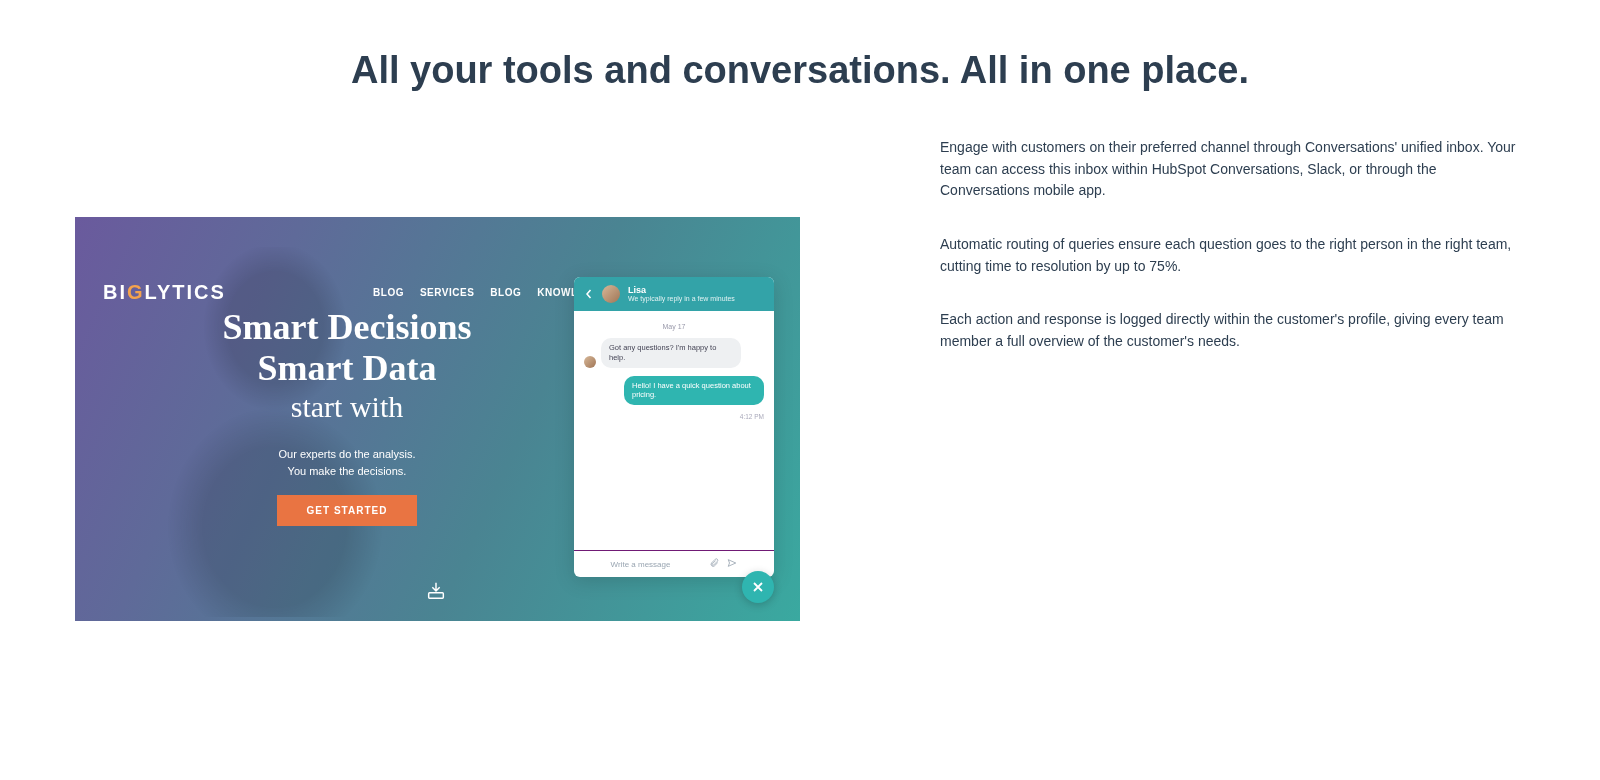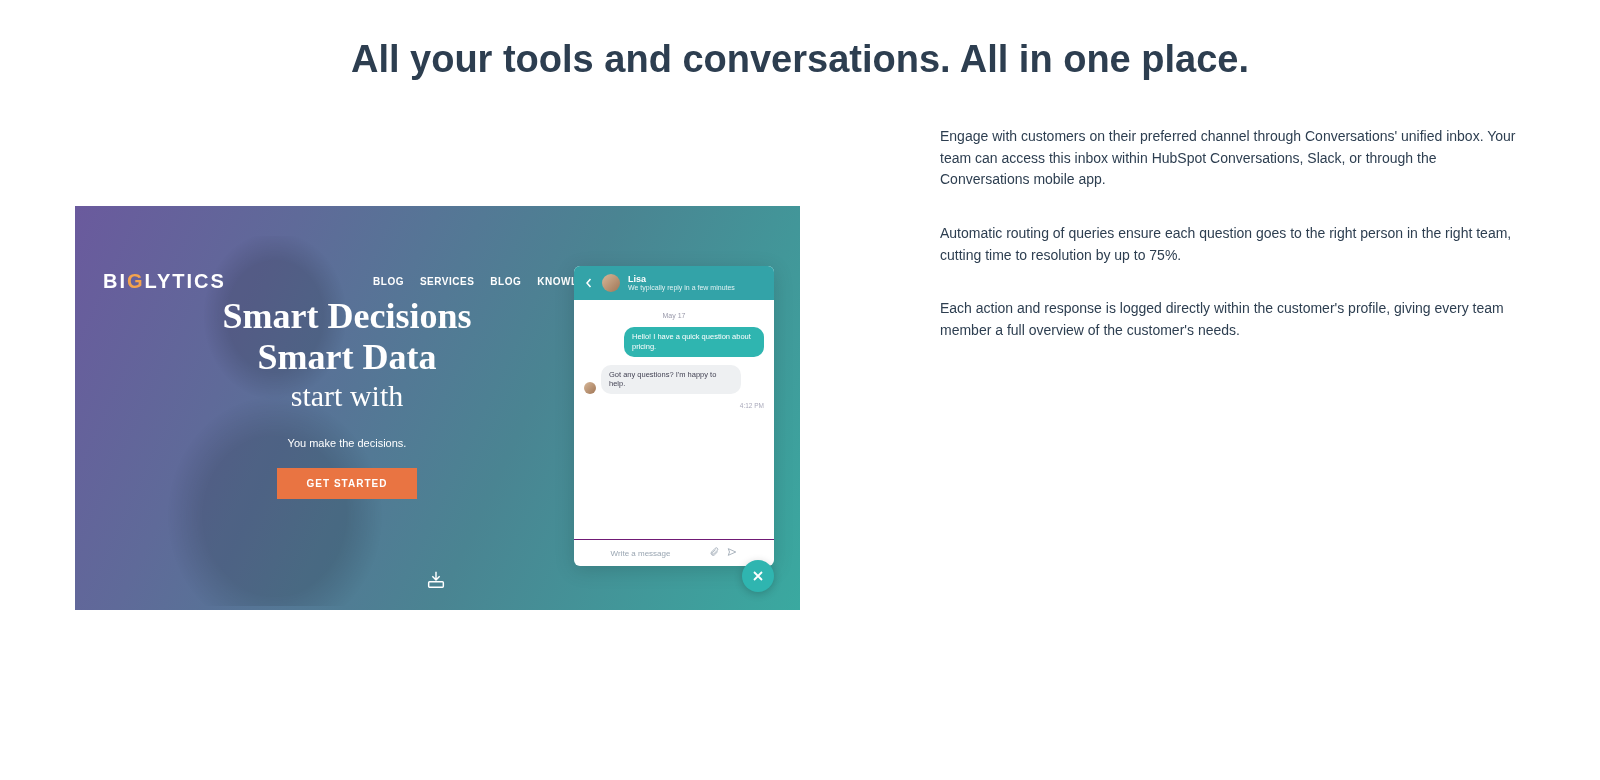--- a/index.html
+++ b/index.html
@@ -15,7 +15,7 @@
       font-size: 38px;
       font-weight: 700;
       color: #2d3e50;
-      padding-top: 38px;
+      padding-top: 49px;
       padding-bottom: 10px;
     }
     .container {

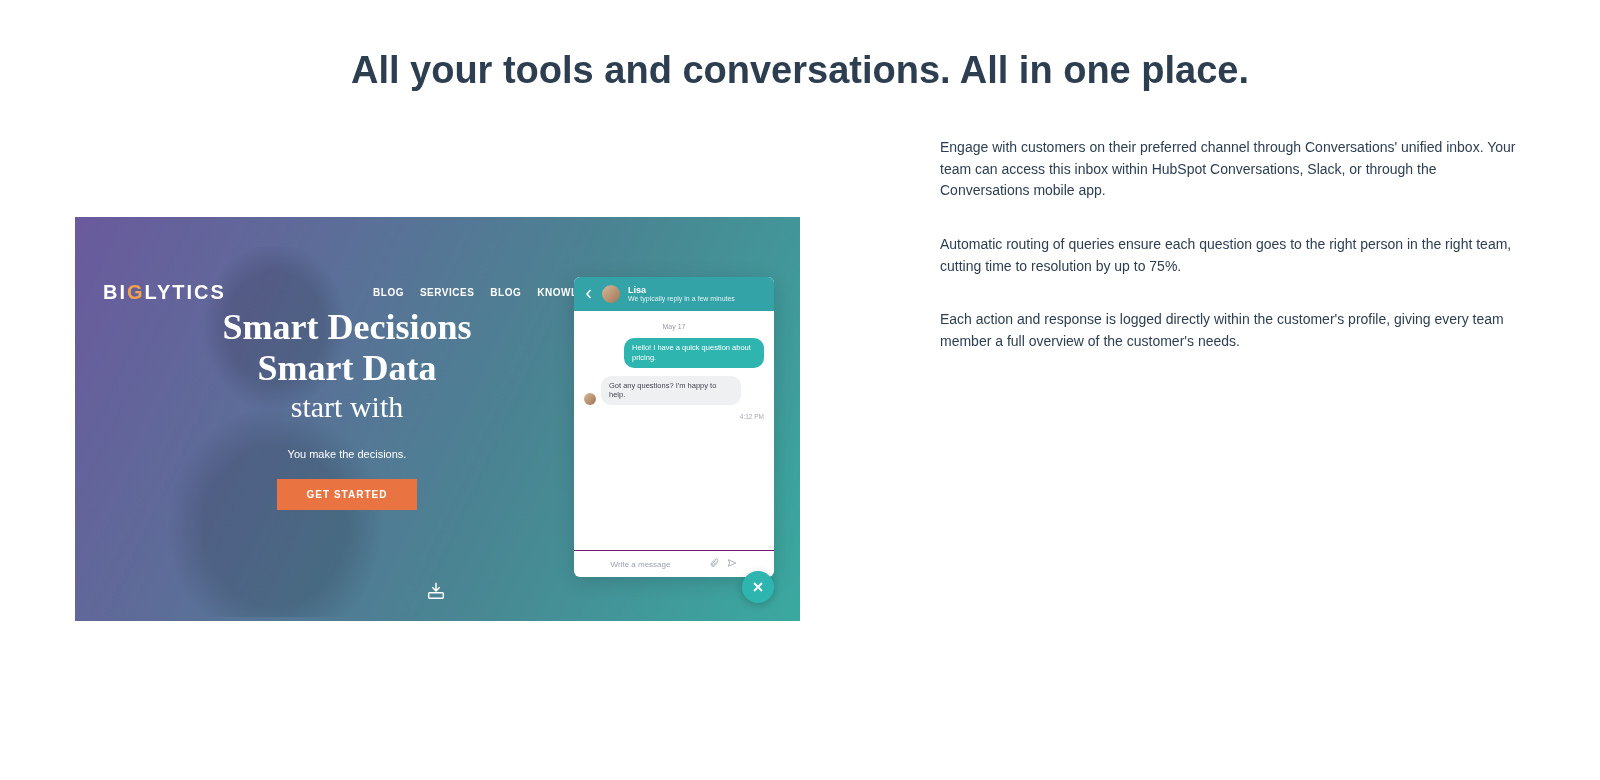--- a/index.html
+++ b/index.html
@@ -269,12 +269,12 @@
         </div>
         <div class="chat-body">
           <div class="chat-date">May 17</div>
-          <div class="msg-row right">
-            <div class="bubble teal">Hello! I have a quick question about pricing.</div>
-          </div>
           <div class="msg-row">
             <div class="msg-avatar"></div>
             <div class="bubble grey">Got any questions? I'm happy to help.</div>
+          </div>
+          <div class="msg-row right">
+            <div class="bubble teal">Hello! I have a quick question about pricing.</div>
           </div>
           <div class="chat-time">4:12 PM</div>
         </div>

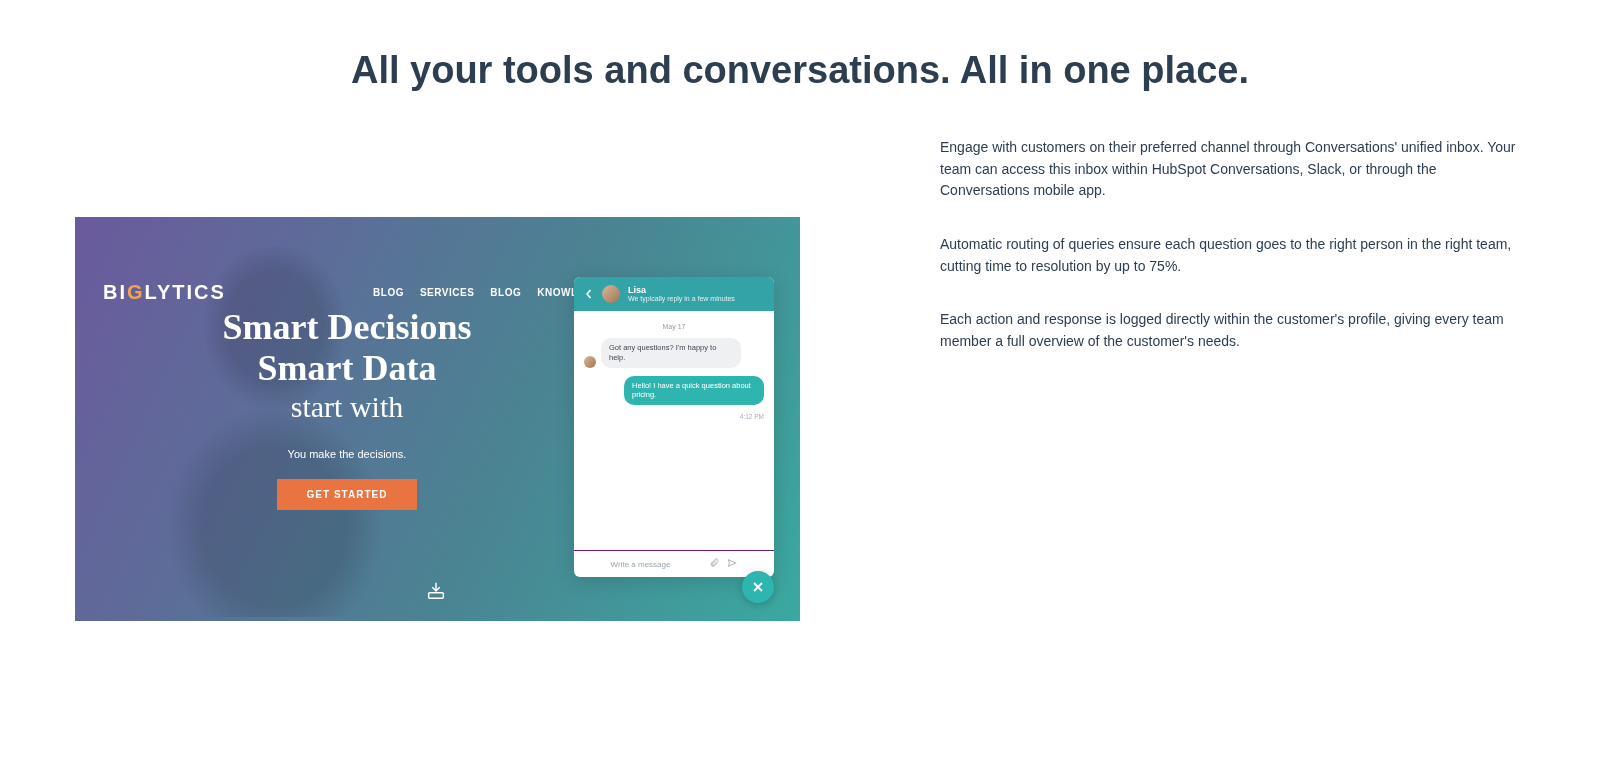--- a/index.html
+++ b/index.html
@@ -242,6 +242,7 @@
         <div class="hero-line hero-3">Smart Data</div>
         <div class="hero-line hero-2">start with</div>
         <div class="hero-sub">
+          <div>Our experts do the analysis.</div>
           <div>You make the decisions.</div>
         </div>
         <div class="hero-btn">GET STARTED</div>

